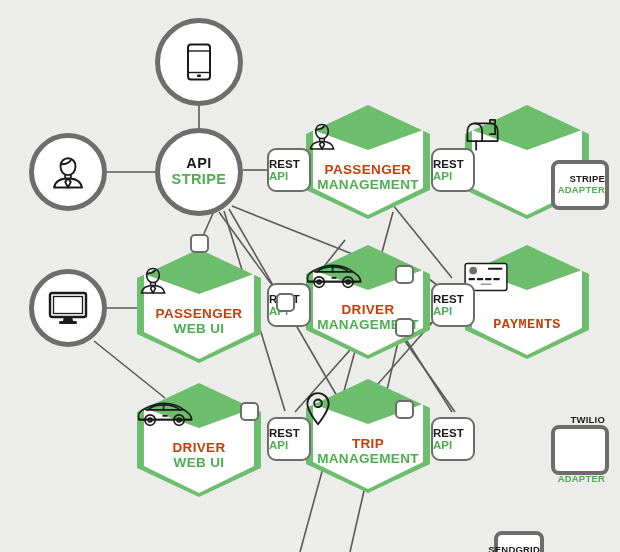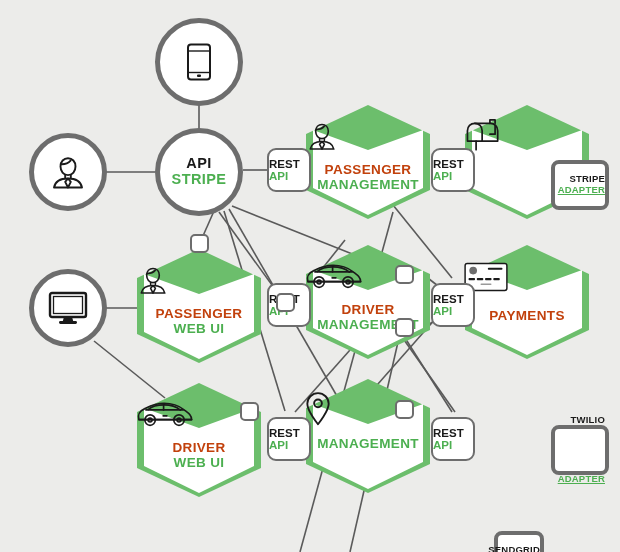--- a/index.html
+++ b/index.html
@@ -56,7 +56,7 @@
     margin-top:48px;
   }
   .ad-l1{font-size:9.5px;font-weight:bold;color:#1a1a1a;letter-spacing:.2px;}
-  .ad-l2{font-size:9.5px;font-weight:bold;color:#4CAF50;letter-spacing:.2px;text-decoration:underline;}
+  .ad-l2{font-size:9.5px;font-weight:bold;color:#4CAF50;letter-spacing:.2px;}
 
   
   .conn{

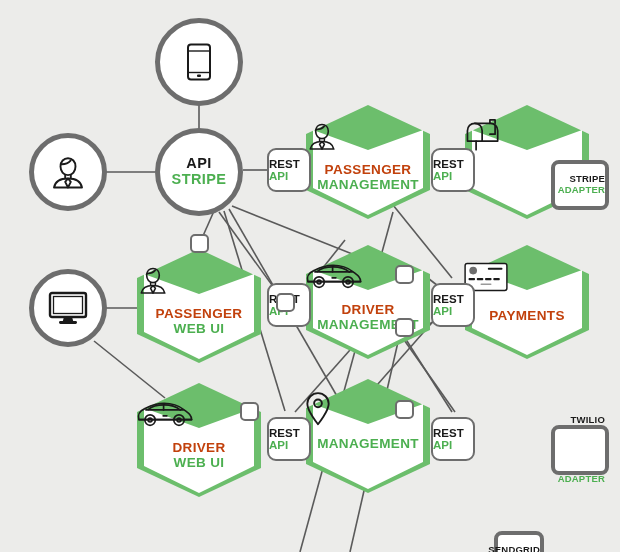--- a/index.html
+++ b/index.html
@@ -249,7 +249,7 @@
         <rect x="18" y="23" width="12" height="1.8" rx="0.8" fill="#9a9a9a"></rect>
       </svg>
     </div>
-    <div class="hex-label" style="top:64px;">
+    <div class="hex-label" style="top:73px;font-family:Liberation Mono, monospace;">
       <div class="hex-l1">PAYMENTS</div>
       <div class="hex-l2"></div>
     </div>

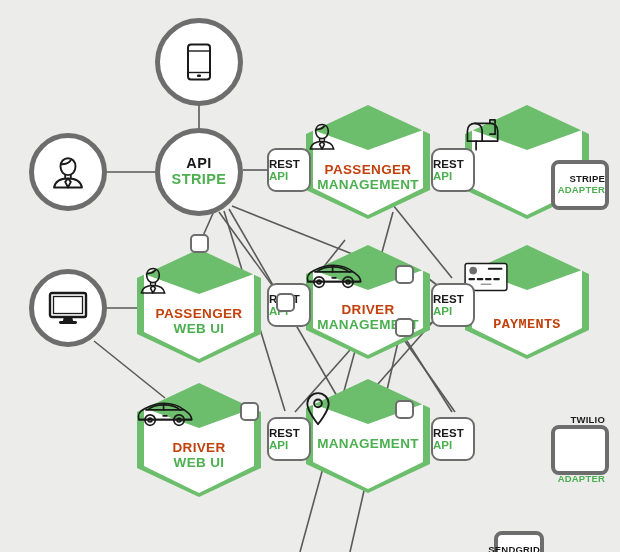--- a/index.html
+++ b/index.html
@@ -296,6 +296,7 @@
       </svg>
     </div>
     <div class="hex-label" style="top:58px;">
+      <div class="hex-l1">TRIP</div>
       <div class="hex-l2">MANAGEMENT</div>
     </div>
   </div>

